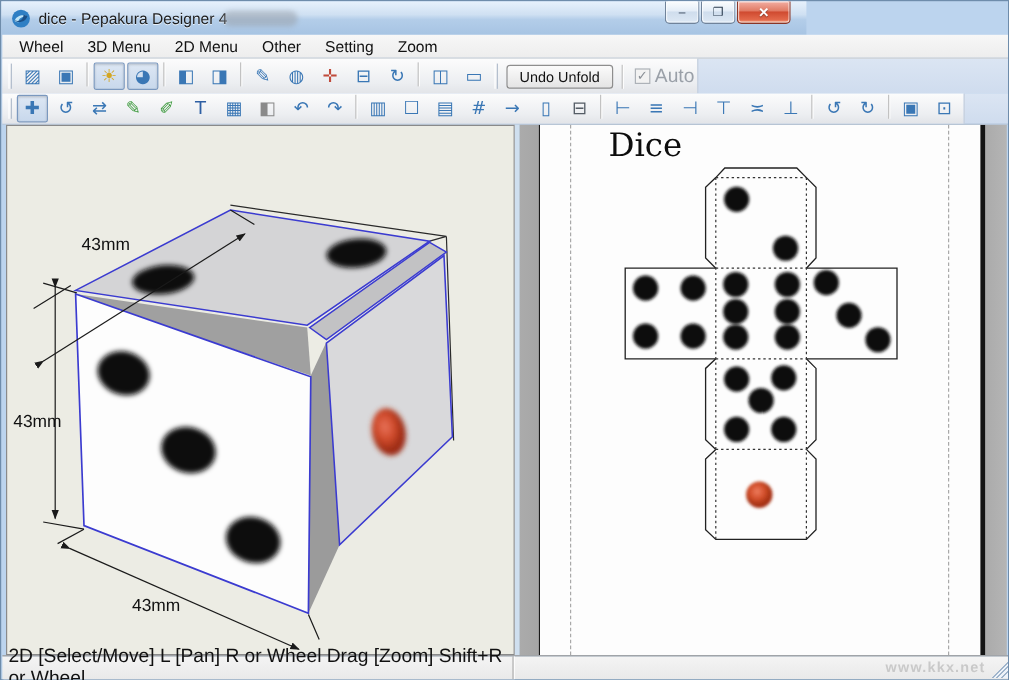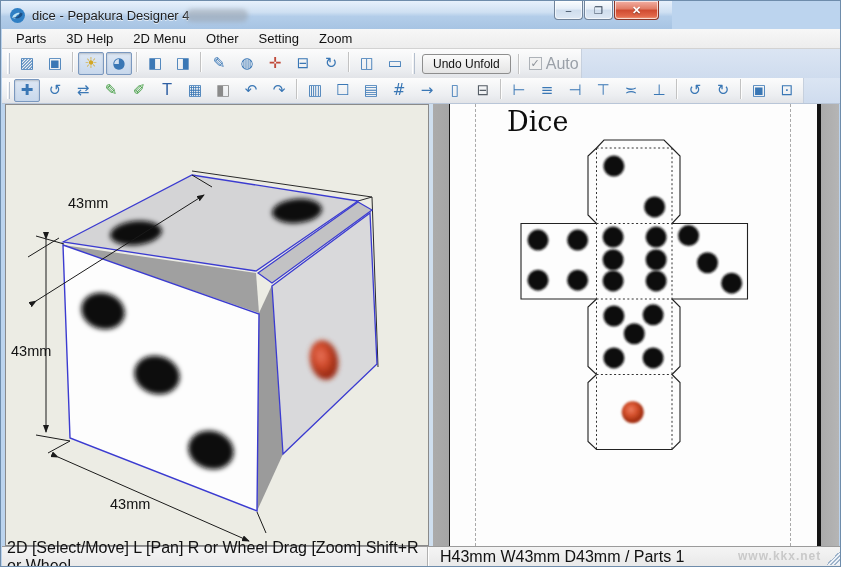--- a/index.html
+++ b/index.html
@@ -143,7 +143,7 @@
   </div>
 
   <div class="menubar">
-      <div class="mitem">Parts</div>
+      <div class="mitem">Wheel</div>
       <div class="mitem">3D Help</div>
       <div class="mitem">2D Menu</div>
       <div class="mitem">Other</div>

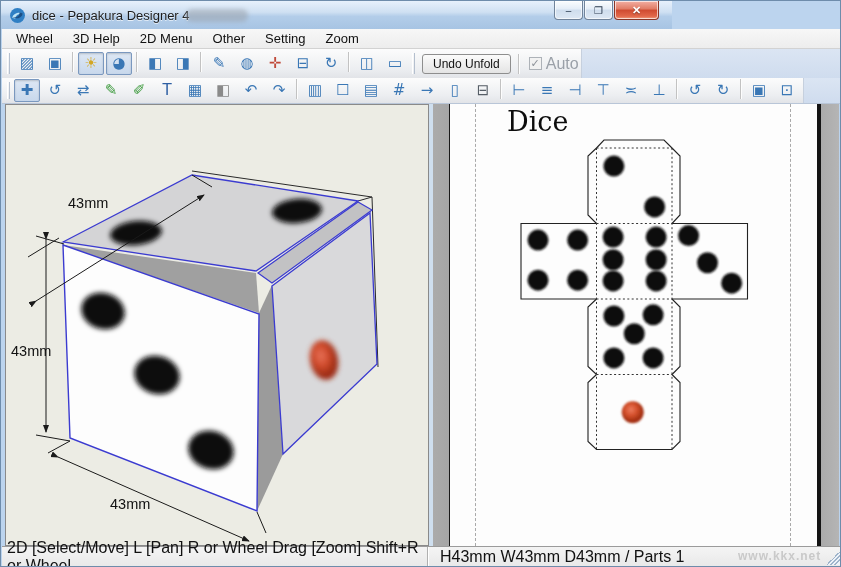--- a/index.html
+++ b/index.html
@@ -144,7 +144,7 @@
 
   <div class="menubar">
       <div class="mitem">Wheel</div>
-      <div class="mitem">3D Help</div>
+      <div class="mitem">3D Menu</div>
       <div class="mitem">2D Menu</div>
       <div class="mitem">Other</div>
       <div class="mitem">Setting</div>

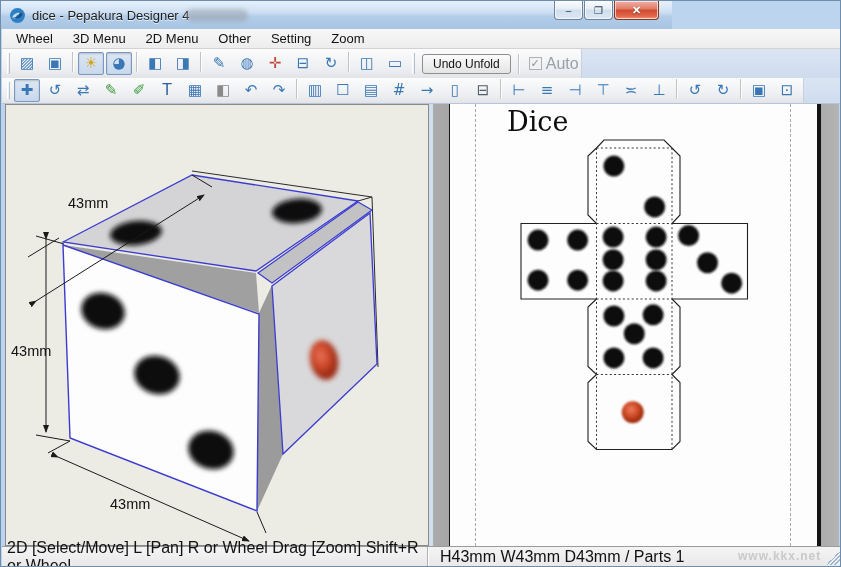--- a/index.html
+++ b/index.html
@@ -422,7 +422,6 @@
 
   <div class="statusbar">
     <div class="ssec ssec1">2D [Select/Move] L [Pan] R or Wheel Drag [Zoom] Shift+R or Wheel</div>
-    <div class="ssec ssec2">H43mm W43mm D43mm / Parts 1</div>
     <div class="grip"></div>
   </div>
 

